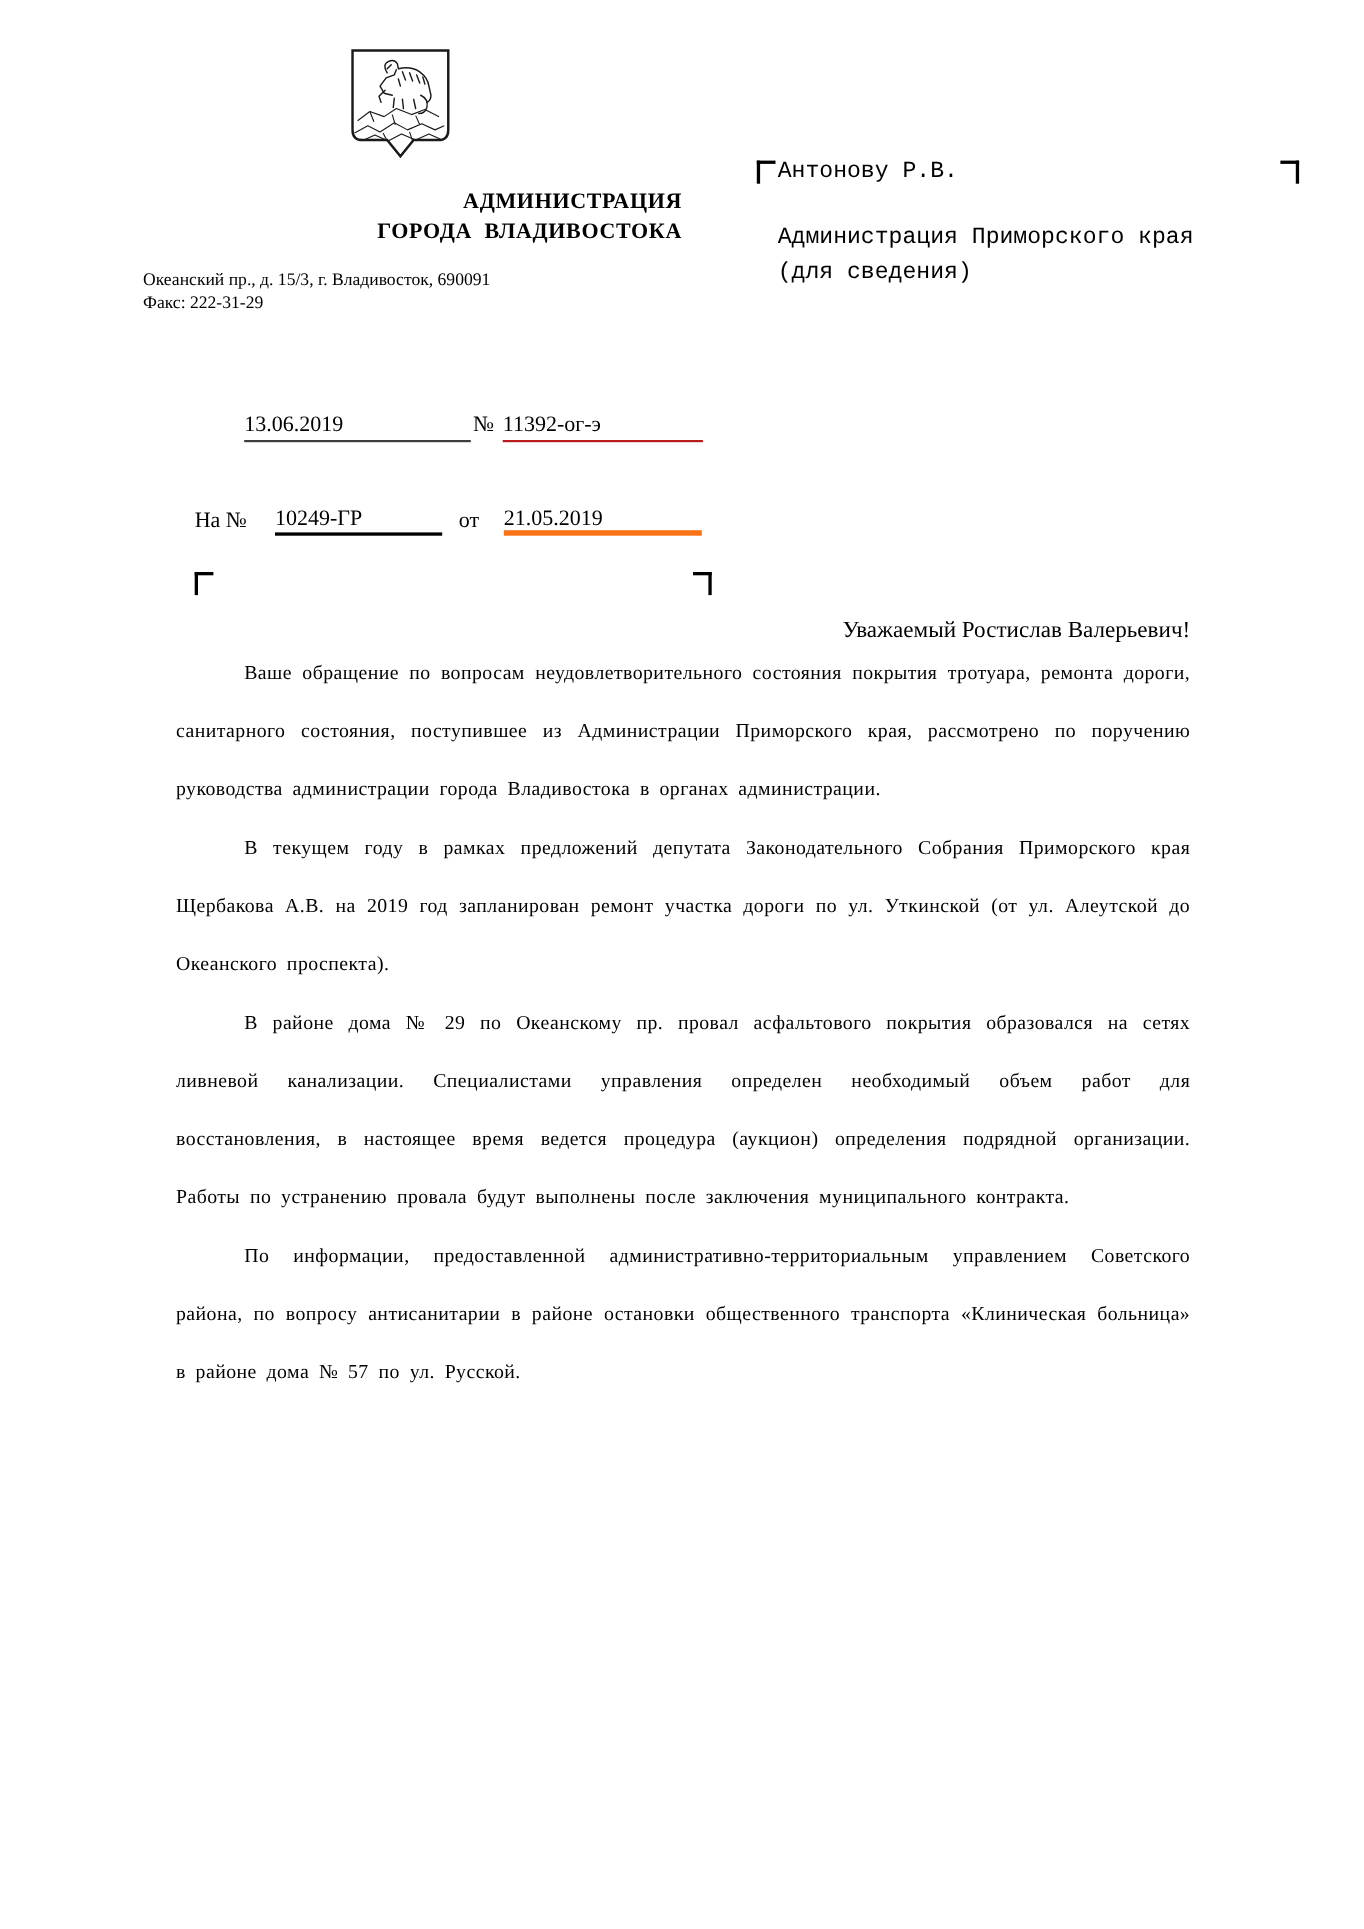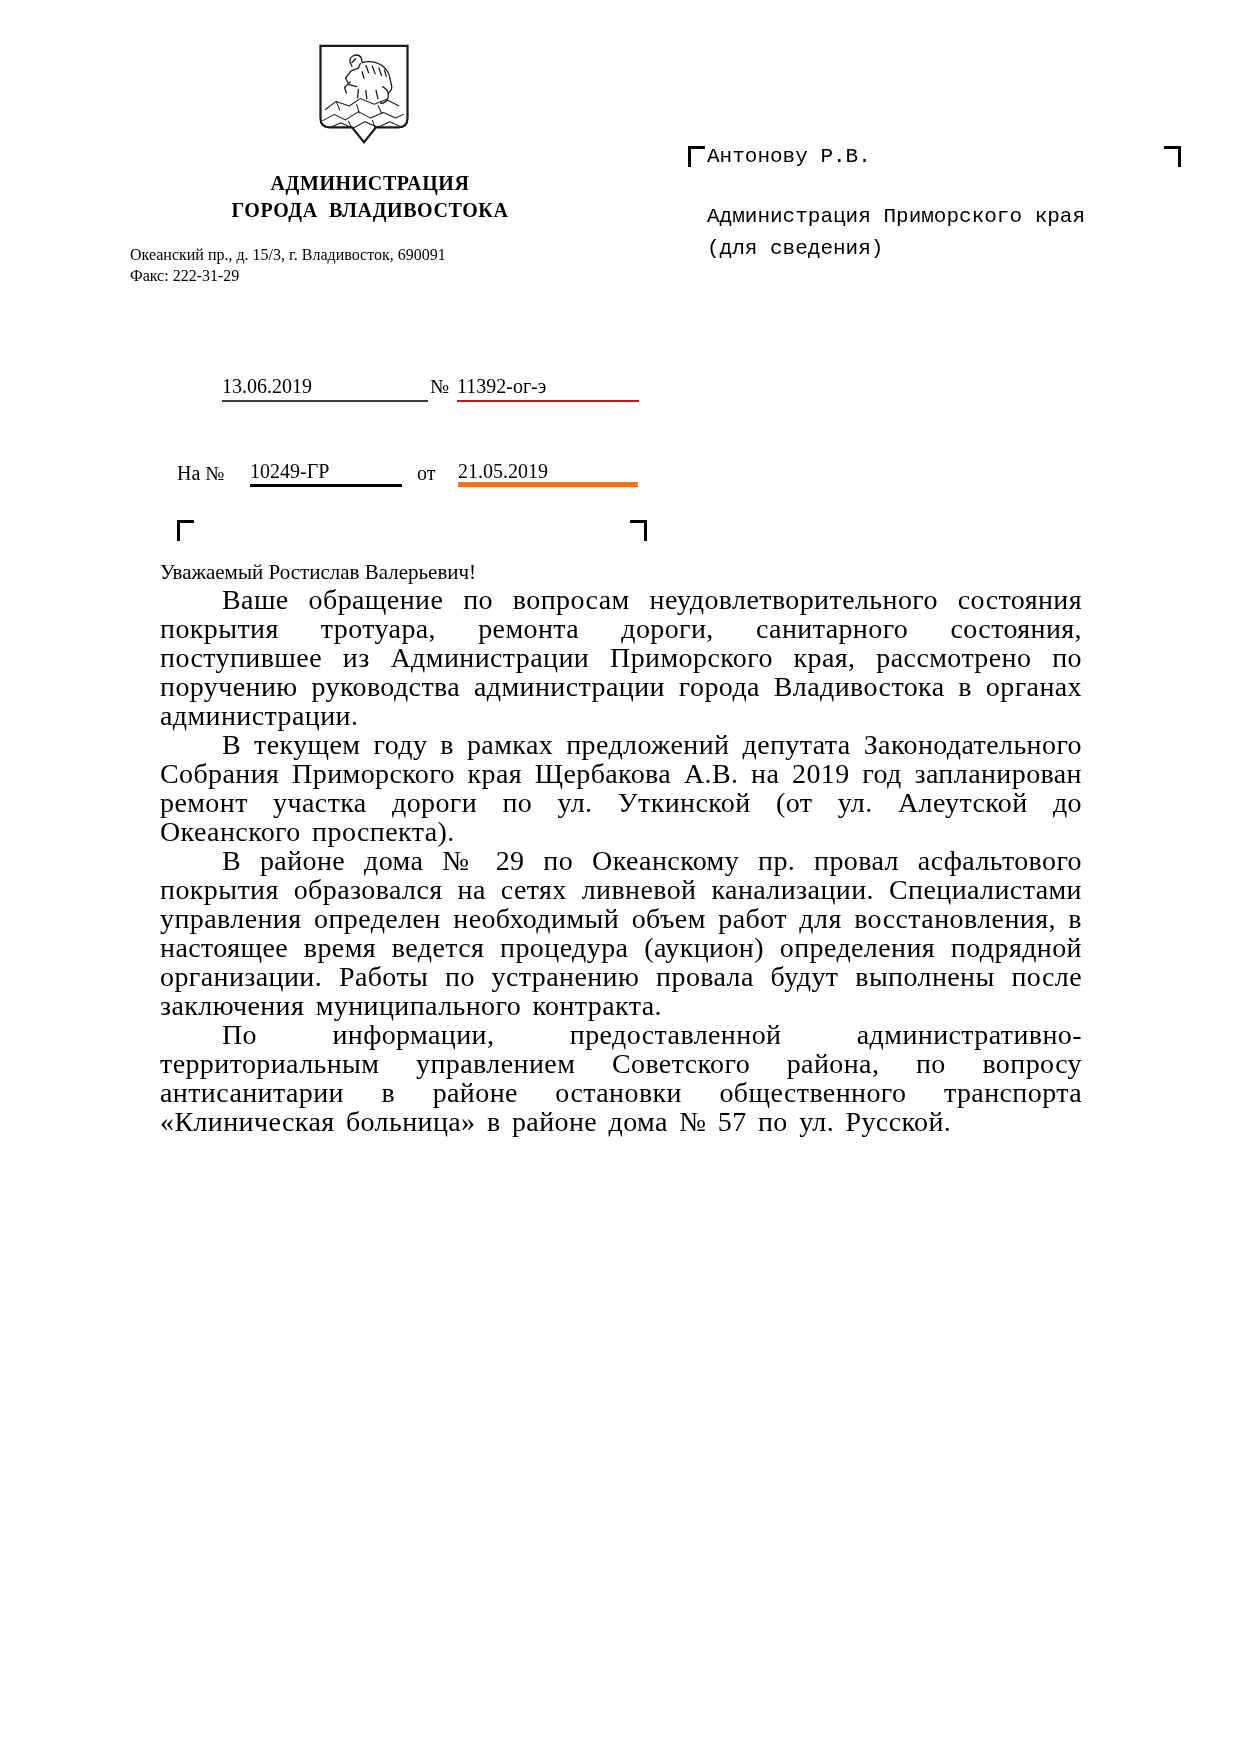--- a/index.html
+++ b/index.html
@@ -25,9 +25,9 @@
 
   .org-name {
     position: absolute;
-    left: 130px; top: 170px;
+    left: 140px; top: 170px;
     width: 480px;
-    text-align: center;
+    text-align: right;
     font-weight: bold;
     font-size: 20px;
     line-height: 27px;

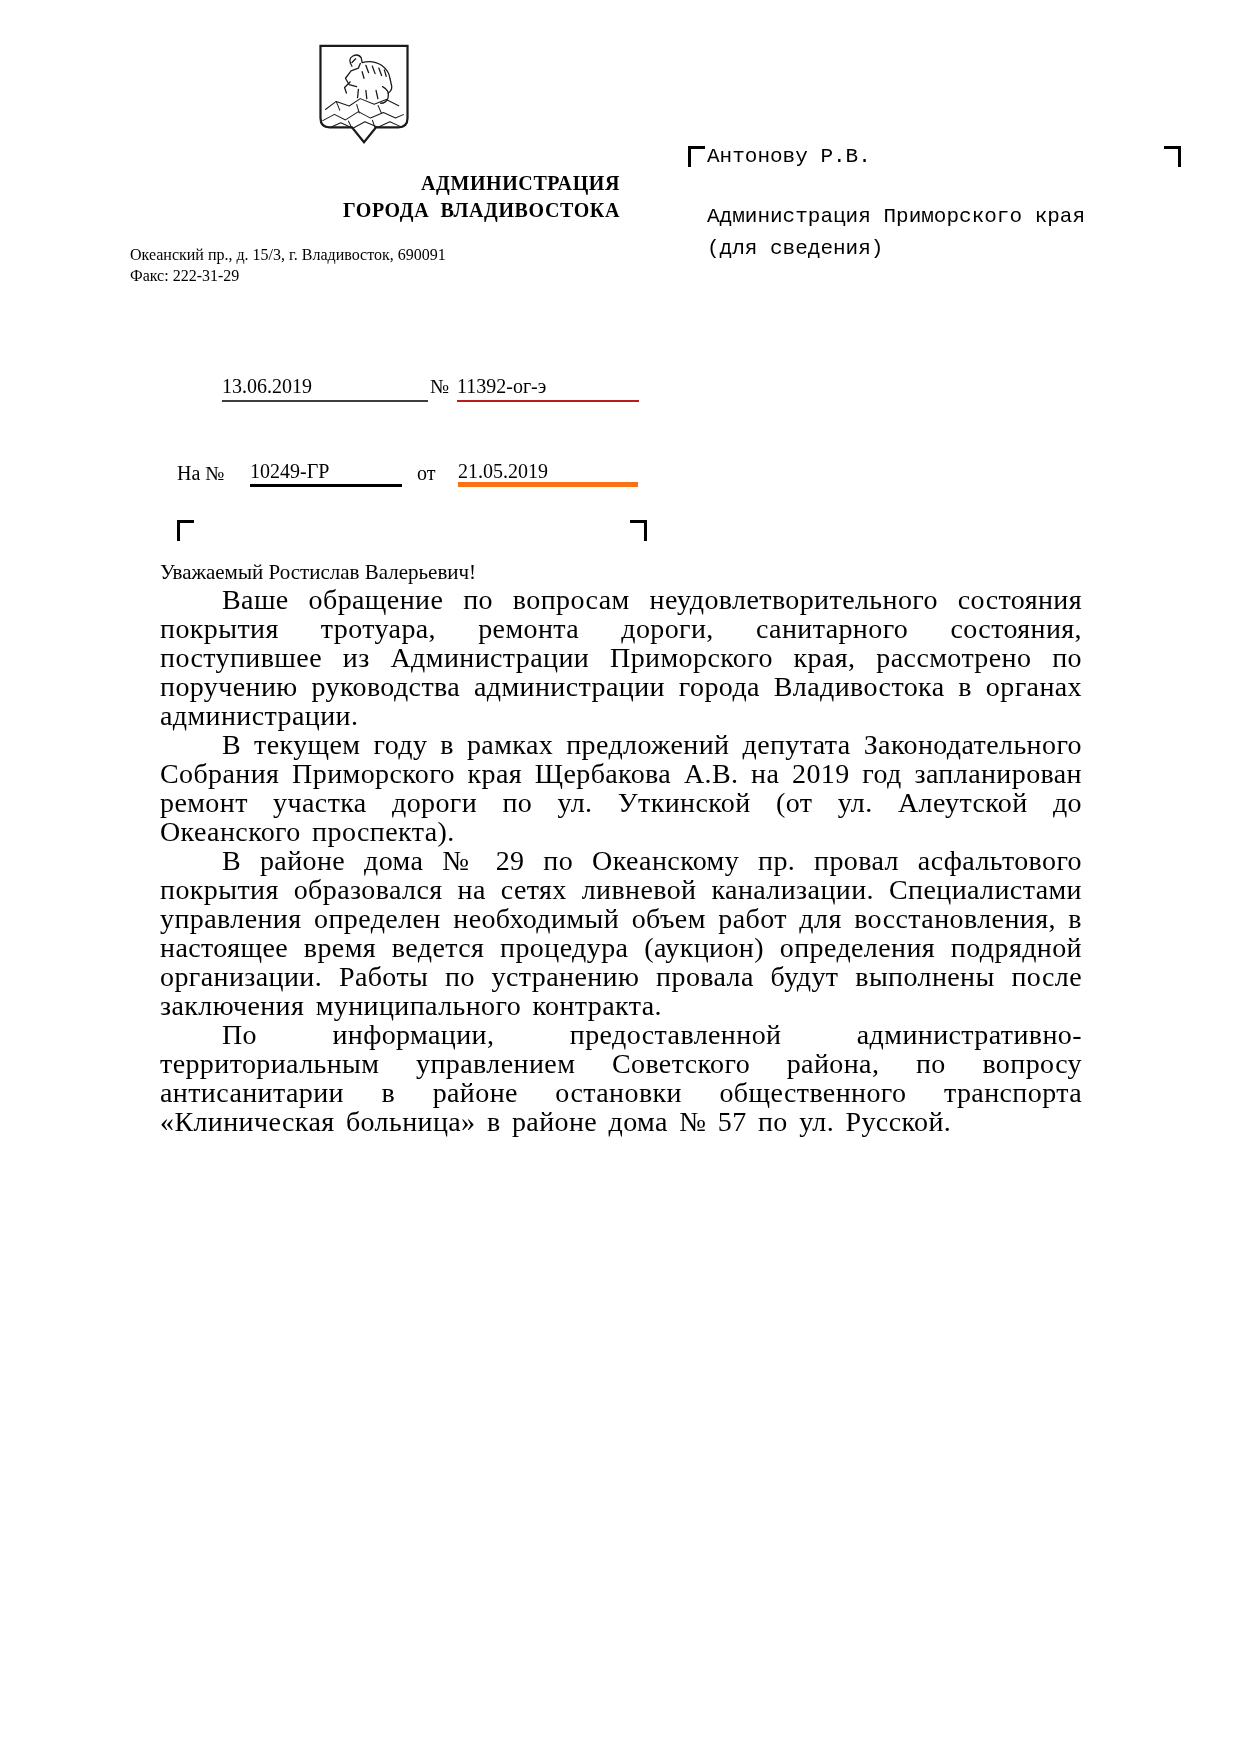--- a/index.html
+++ b/index.html
@@ -84,7 +84,7 @@
     position: absolute;
     left: 160px; top: 560px;
     width: 922px;
-    text-align: left;
+    text-align: right;
     font-size: 21px;
   }
   .letter-body {

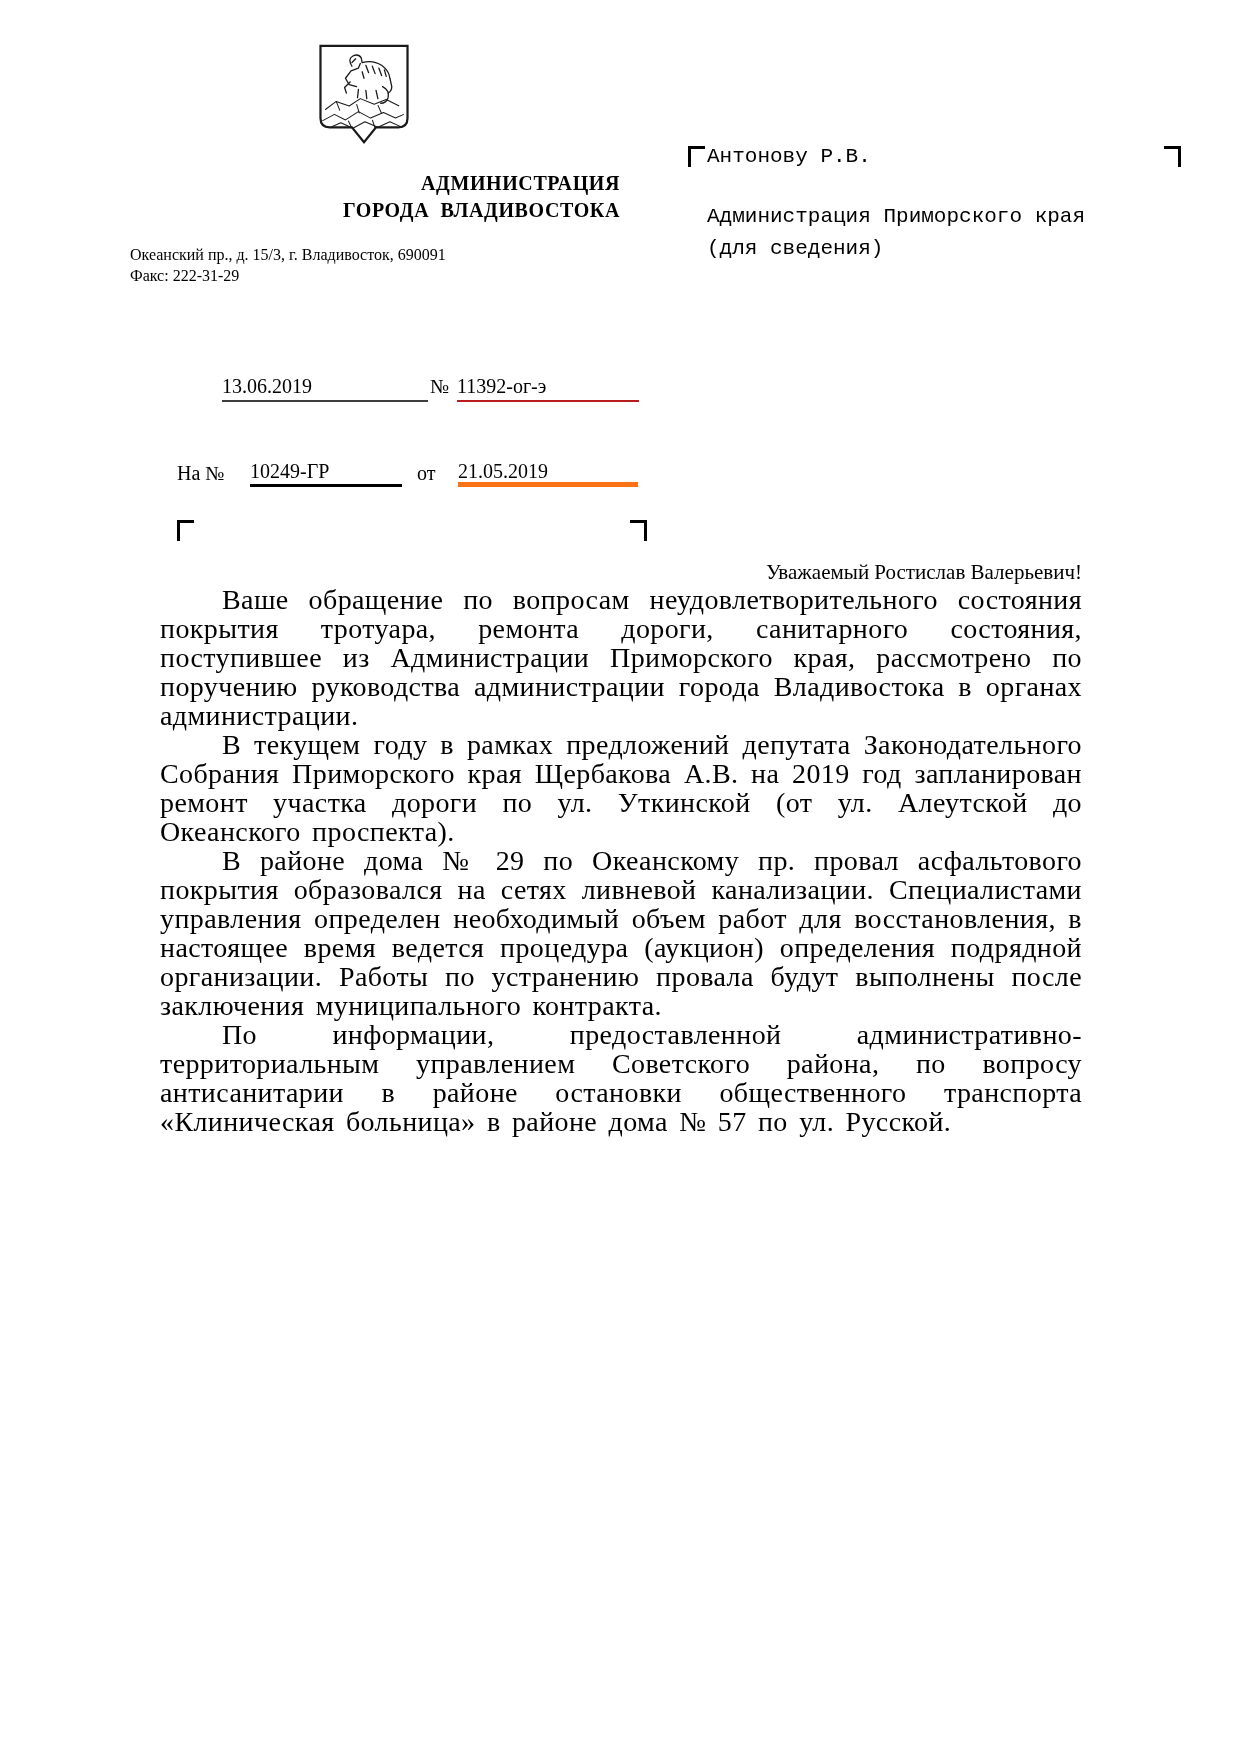--- a/index.html
+++ b/index.html
@@ -93,8 +93,8 @@
     width: 922px;
   }
   .letter-body p {
-    font-size: 28px;
-    line-height: 29px;
+    font-size: 18px;
+    line-height: 53px;
     text-align: justify;
     text-indent: 62px;
     letter-spacing: 0.4px;

